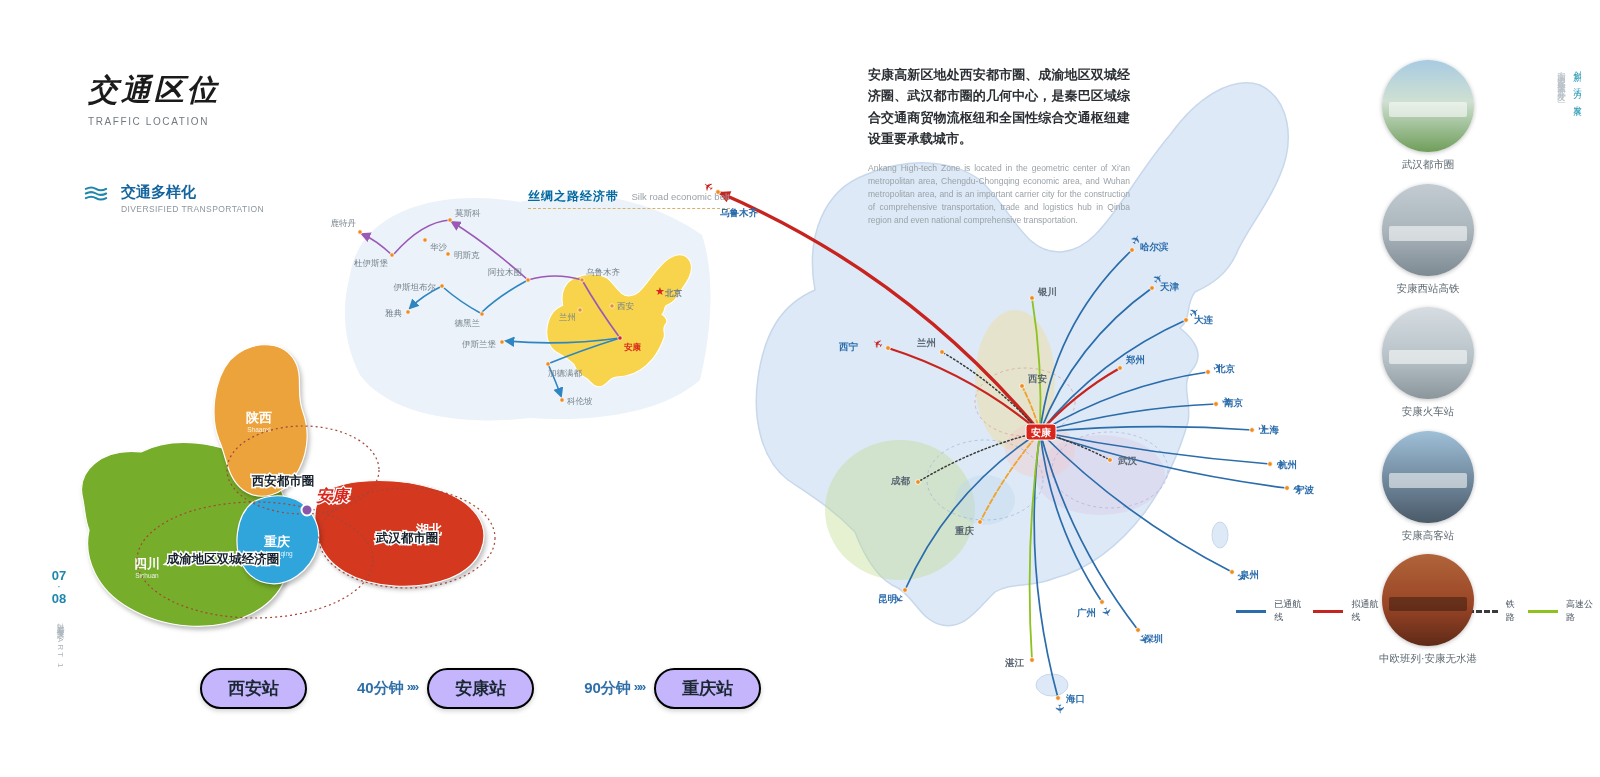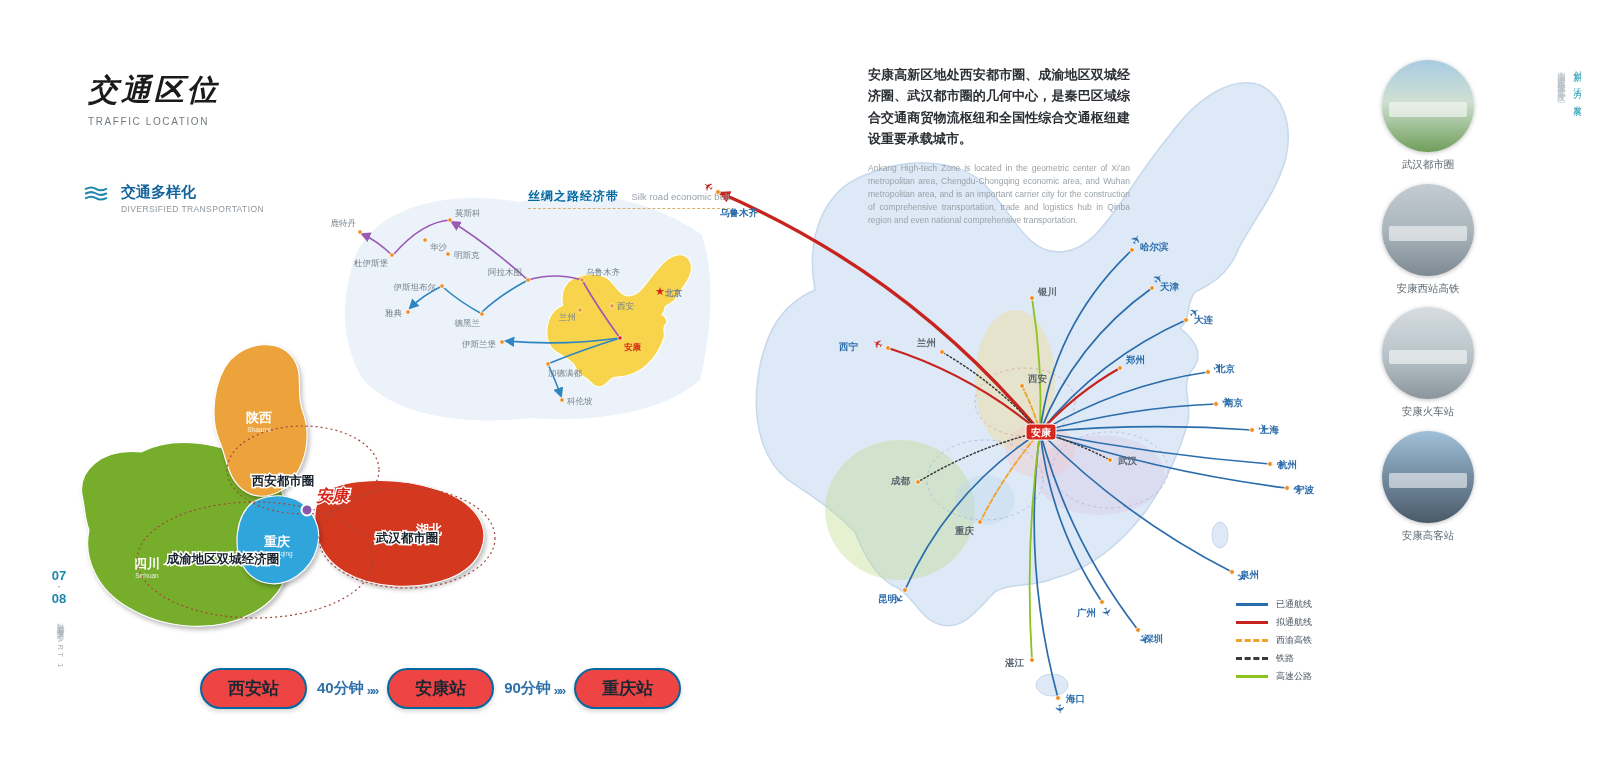--- a/index.html
+++ b/index.html
@@ -53,7 +53,7 @@
   #china-svg{position:absolute;left:680px;top:30px;z-index:2;}
 
   
-  .legend{position:absolute;left:1236px;top:598px;z-index:6;display:flex;flex-direction:column;gap:5px;}
+  .legend{position:absolute;left:1236px;top:598px;z-index:6;display:flex;flex-direction:row;gap:5px;}
   .legend-row{display:flex;align-items:center;gap:8px;}
   .legend-line{width:32px;height:0;border-top-width:3px;}
   .legend-label{font-size:9px;color:#4a5560;}

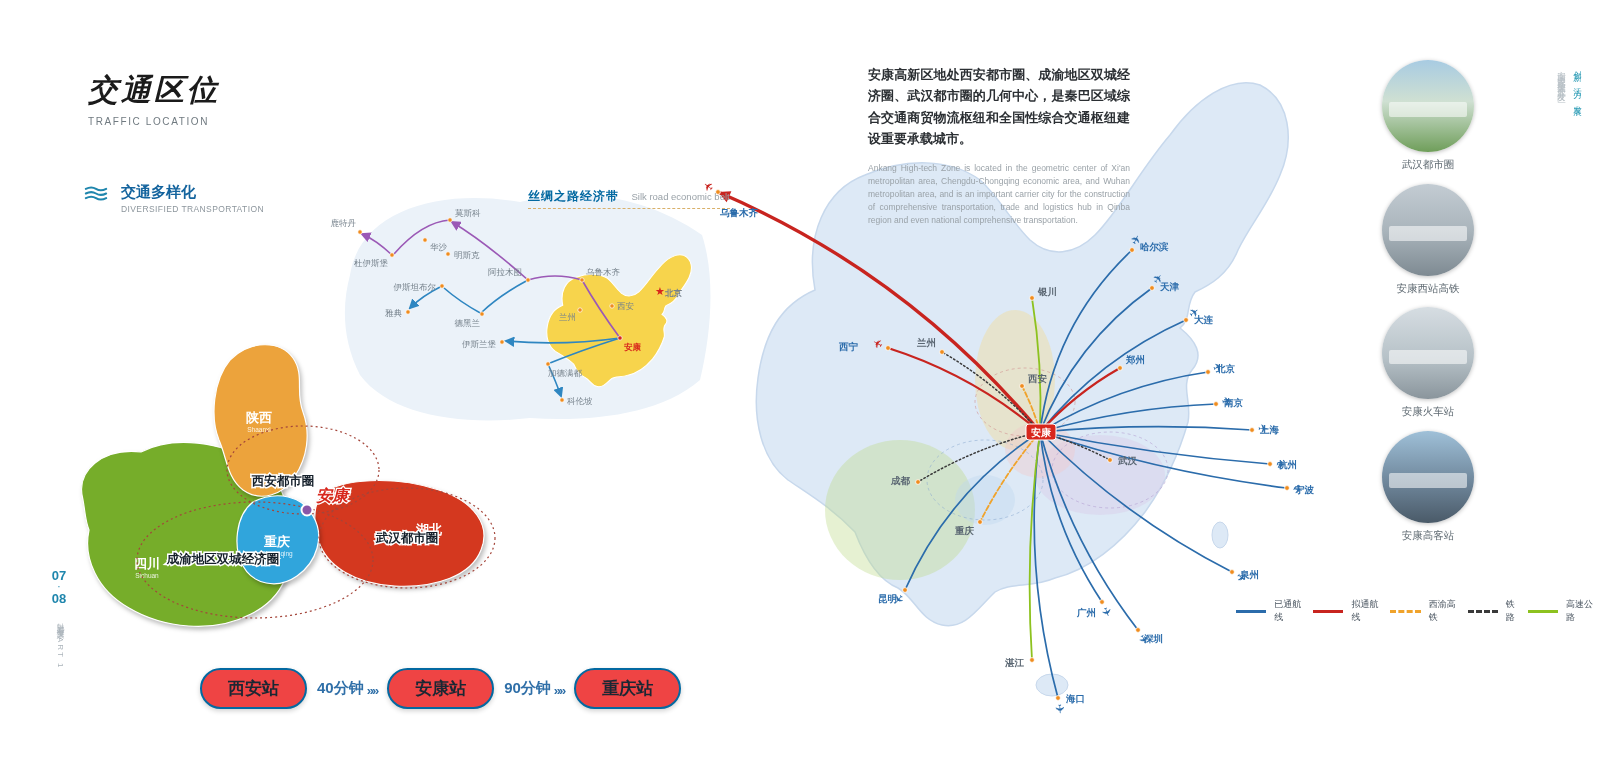--- a/index.html
+++ b/index.html
@@ -342,6 +342,10 @@
         <div class="photo photo-3"></div>
         <div class="caption">安康高客站</div>
       </div>
+      <div class="photo-item">
+        <div class="photo photo-4"></div>
+        <div class="caption">中欧班列·安康无水港</div>
+      </div>
     </div>
 
   <div class="edge-left">

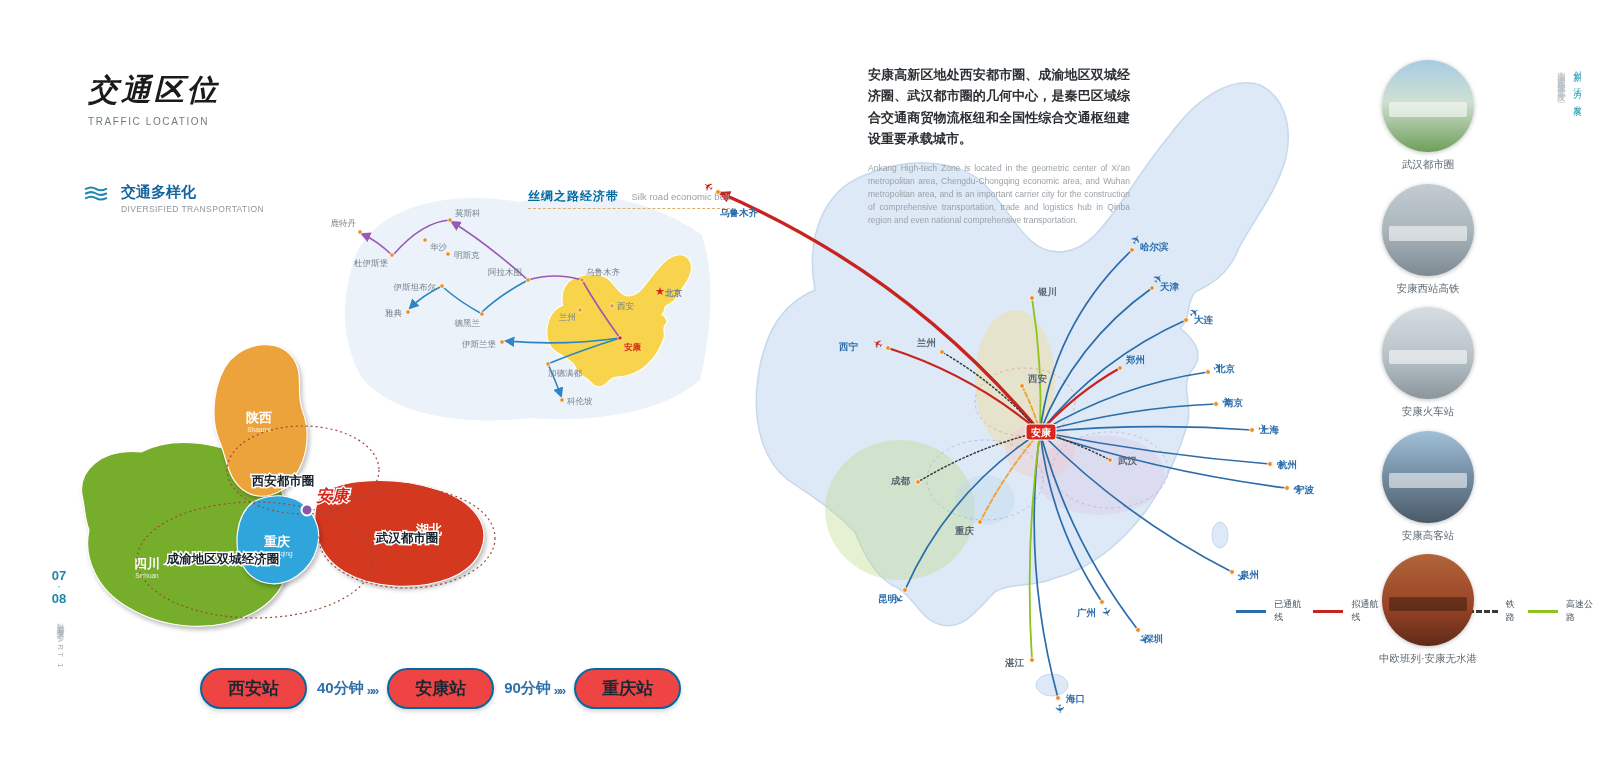--- a/index.html
+++ b/index.html
@@ -44,7 +44,7 @@
   #region-svg{position:absolute;left:55px;top:330px;z-index:3;}
   .rprov{filter:drop-shadow(2px 3px 2px rgba(0,0,0,.25));}
   .stations{position:absolute;left:200px;top:668px;display:flex;align-items:center;gap:10px;z-index:7;}
-  .pill{background:#ef4444;border:2px solid #0369a1;border-radius:22px;padding:7px 26px;
+  .pill{background:#c4b5fd;border:2px solid #000000;border-radius:22px;padding:7px 26px;
         font-size:17px;font-weight:800;color:#1b2733;box-shadow:0 2px 5px rgba(0,0,0,.18);}
   .duration{display:flex;align-items:flex-end;gap:3px;color:#2f6fa8;font-weight:800;font-size:15px;}
   .duration .chev{font-size:13px;letter-spacing:-2px;color:#2f6fa8;}

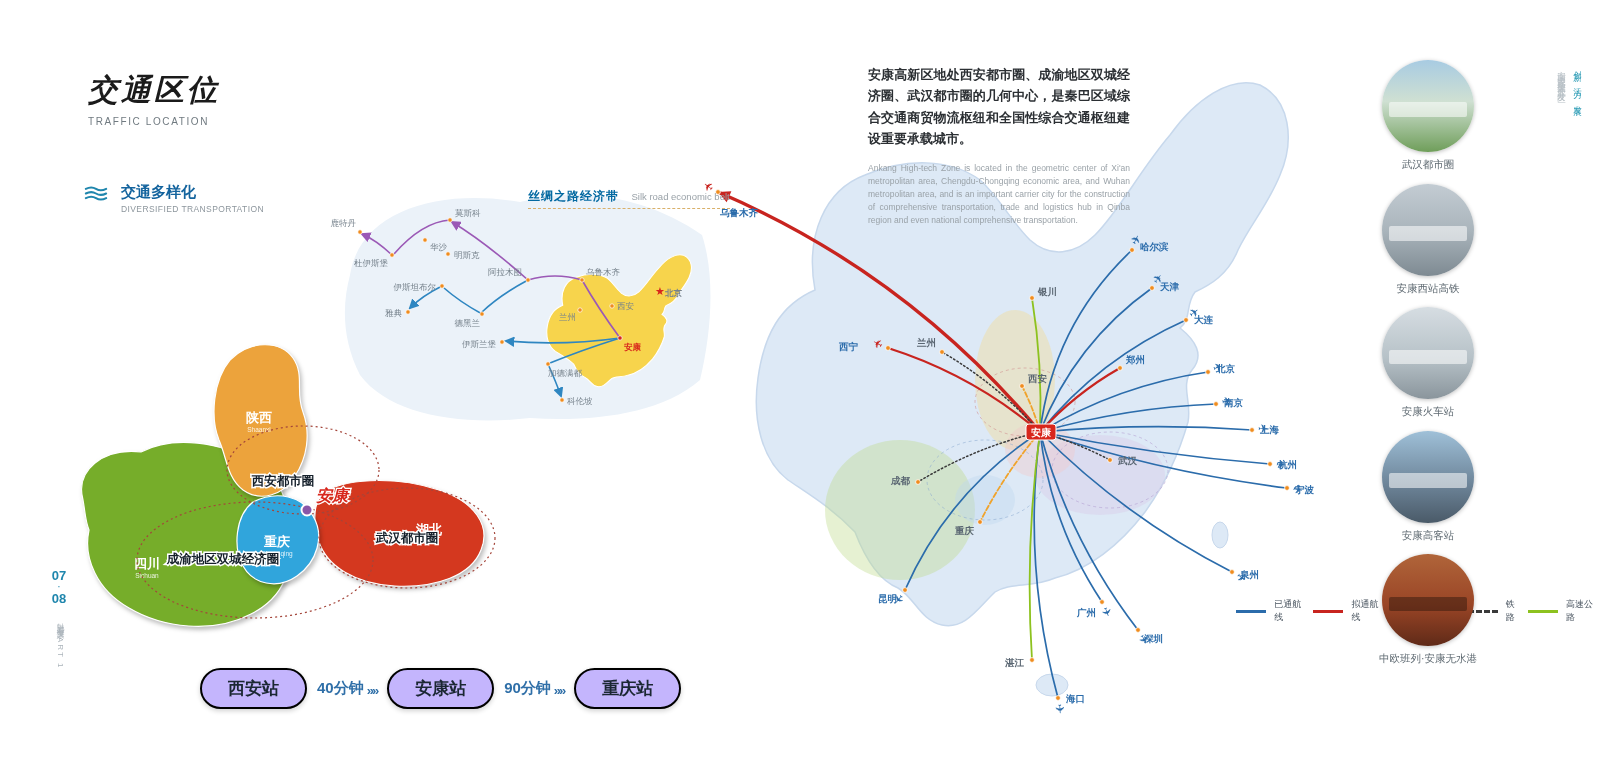--- a/index.html
+++ b/index.html
@@ -46,7 +46,7 @@
   .stations{position:absolute;left:200px;top:668px;display:flex;align-items:center;gap:10px;z-index:7;}
   .pill{background:#c4b5fd;border:2px solid #000000;border-radius:22px;padding:7px 26px;
         font-size:17px;font-weight:800;color:#1b2733;box-shadow:0 2px 5px rgba(0,0,0,.18);}
-  .duration{display:flex;align-items:flex-end;gap:3px;color:#2f6fa8;font-weight:800;font-size:15px;}
+  .duration{display:flex;align-items:flex-start;gap:3px;color:#2f6fa8;font-weight:800;font-size:15px;margin-left:40px;}
   .duration .chev{font-size:13px;letter-spacing:-2px;color:#2f6fa8;}
 
   

